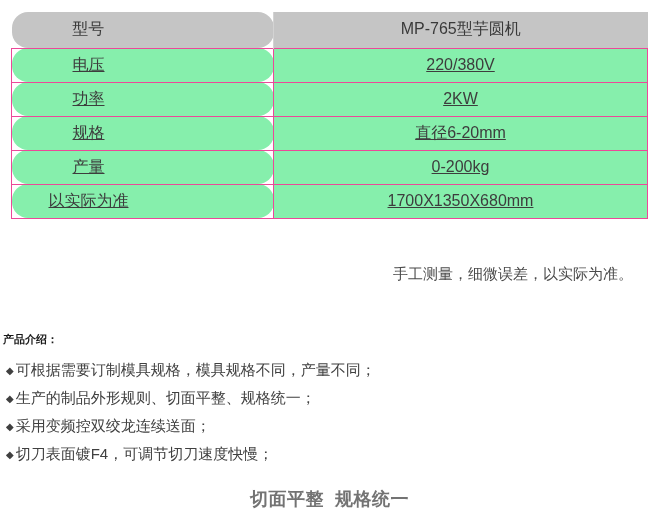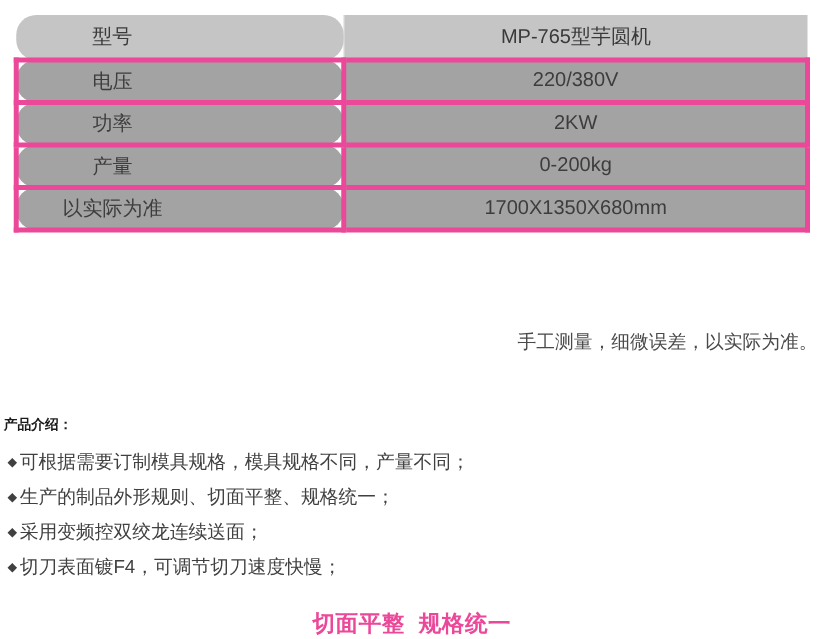--- a/index.html
+++ b/index.html
@@ -37,8 +37,9 @@
   }
   .spec-table thead th.label-cell { border-right: 1px solid #d3d3d3; }
   .spec-table tbody td {
-    background: #a3a3a3;
-    border: 4px solid #ec4899;
+    background: #86efac;
+    border: 1px solid #ec4899;
+    text-decoration: underline;
   }
   .label-cell { padding-right: 108px; border-radius: 16px; }
 

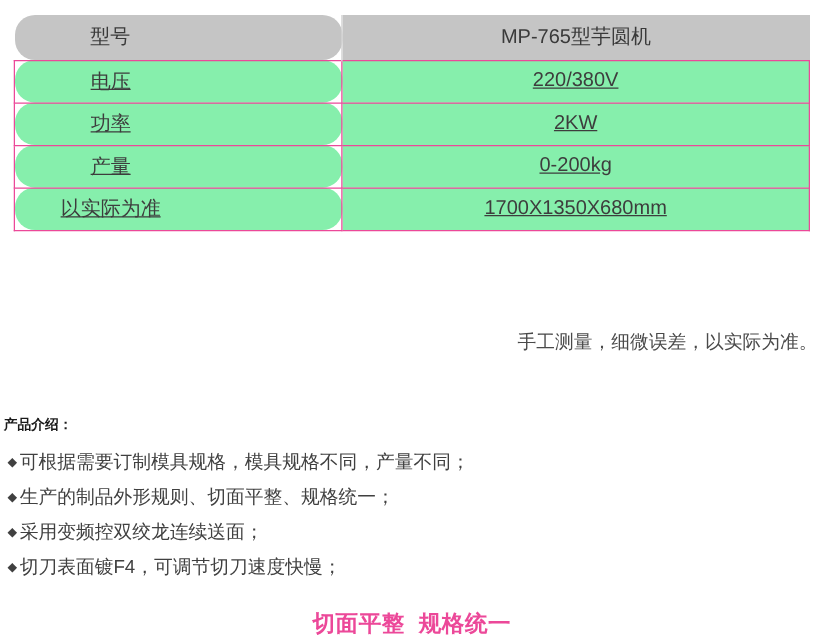--- a/index.html
+++ b/index.html
@@ -116,6 +116,10 @@
         <td>2KW</td>
       </tr>
       <tr>
+        <td class="label-cell">规格</td>
+        <td>直径6-20mm</td>
+      </tr>
+      <tr>
         <td class="label-cell">产量</td>
         <td>0-200kg</td>
       </tr>

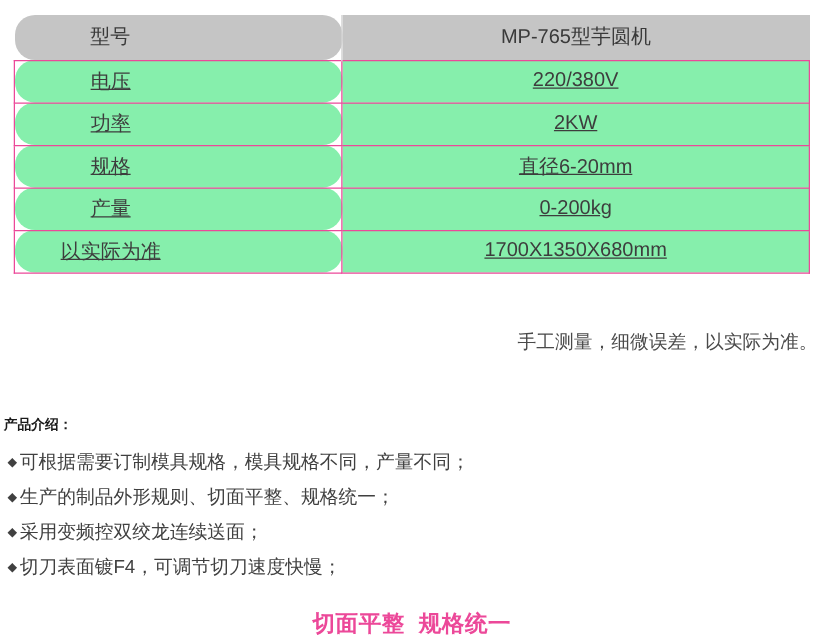--- a/index.html
+++ b/index.html
@@ -46,7 +46,7 @@
   
   .measure-note {
     position: absolute;
-    top: 265px; right: 5px;
+    top: 265px; right: 26px;
     font-size: 15px;
     line-height: 18px;
     color: #4a4a4a;

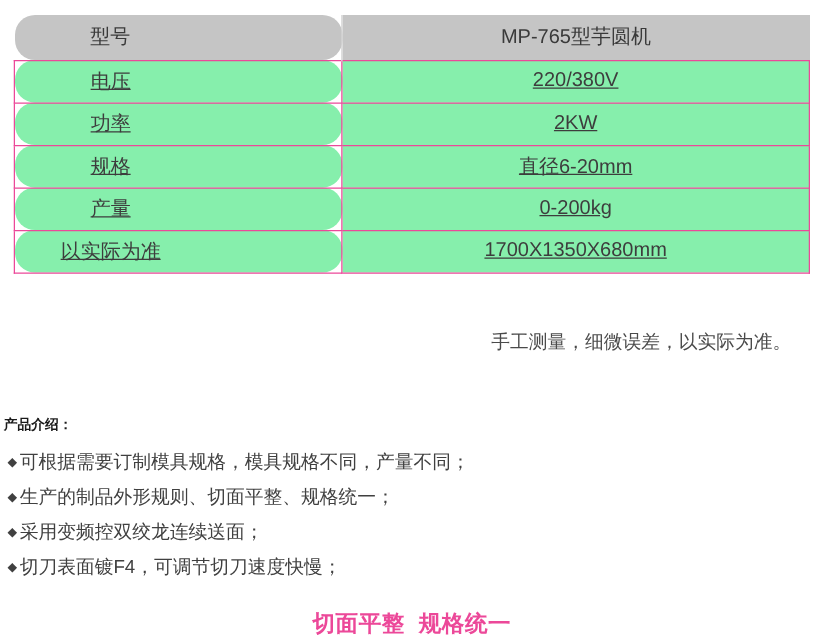--- a/index.html
+++ b/index.html
@@ -85,7 +85,7 @@
     text-align: center;
     font-size: 18px;
     font-weight: 700;
-    color: #ec4899;
+    color: #737373;
     white-space: pre;
     letter-spacing: 0.5px;
   }

